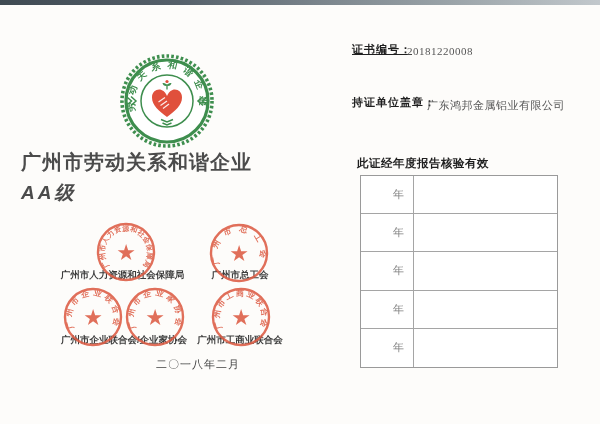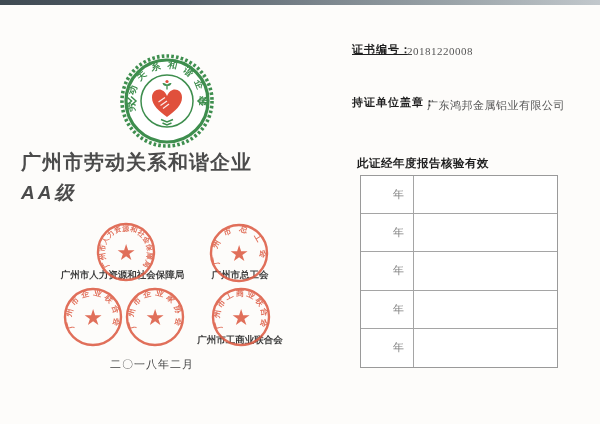--- a/index.html
+++ b/index.html
@@ -100,6 +100,7 @@
 
   <div class="abs org-label" style="left:55px;top:269px;width:135px;">广州市人力资源和社会保障局</div>
   <div class="abs org-label" style="left:203px;top:269px;width:74px;">广州市总工会</div>
+  <div class="abs org-label" style="left:48px;top:334px;width:152px;">广州市企业联合会/企业家协会</div>
   <div class="abs org-label" style="left:194px;top:334px;width:92px;">广州市工商业联合会</div>
 
   <div class="abs seal" id="seal-0" style="left:95px;top:221px;"><svg viewBox="0 0 62 62" width="62" height="62">

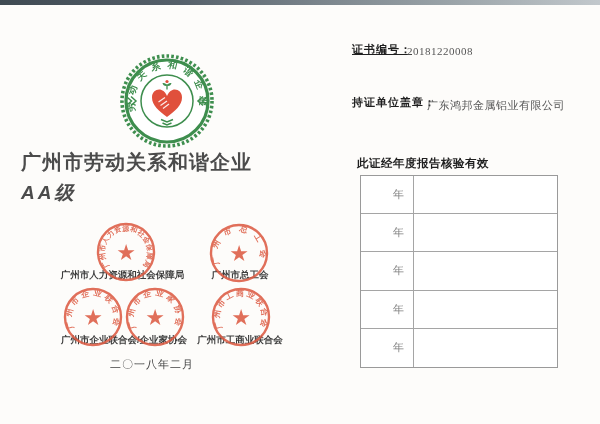--- a/index.html
+++ b/index.html
@@ -23,7 +23,7 @@
     font-size:9.5px;font-weight:700;color:#3c3c3c;text-align:center;line-height:11px;
   }
   .issue-date{
-    left:110px;top:357px;width:130px;text-align:left;font-size:11px;
+    left:110px;top:357px;width:130px;text-align:right;font-size:11px;
     letter-spacing:1px;color:#3f3f3f;
   }
   .field-label{font-size:11px;font-weight:700;color:#1f1f1f;letter-spacing:1px;}

